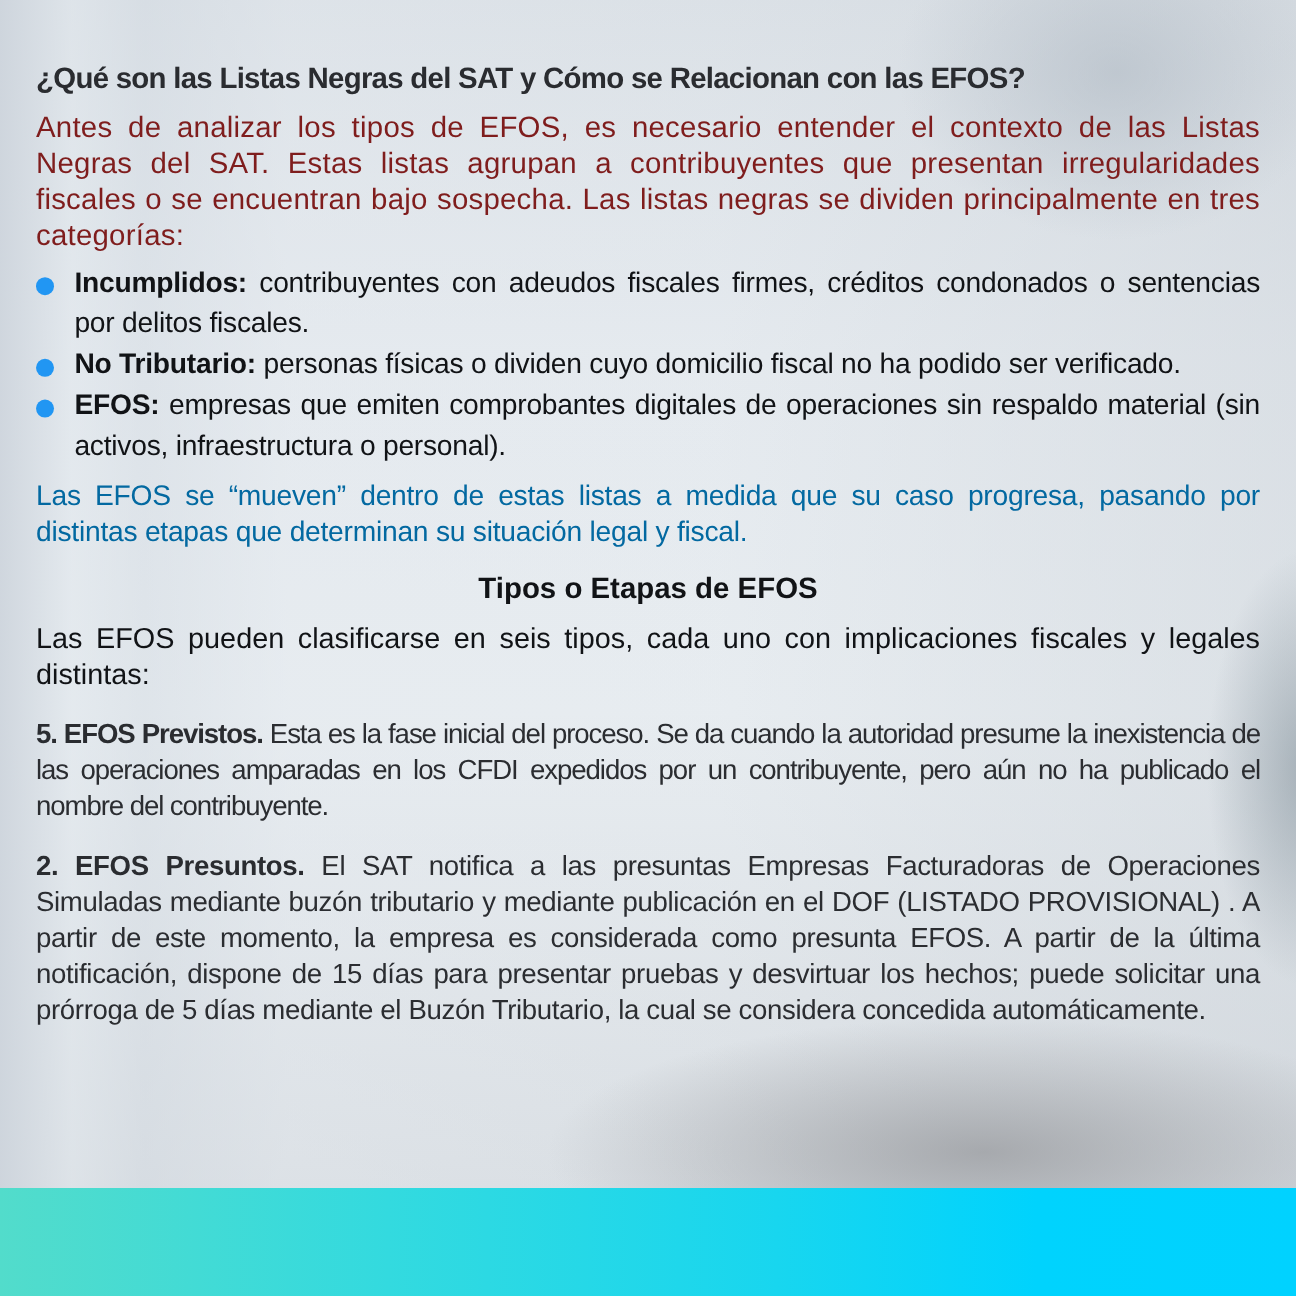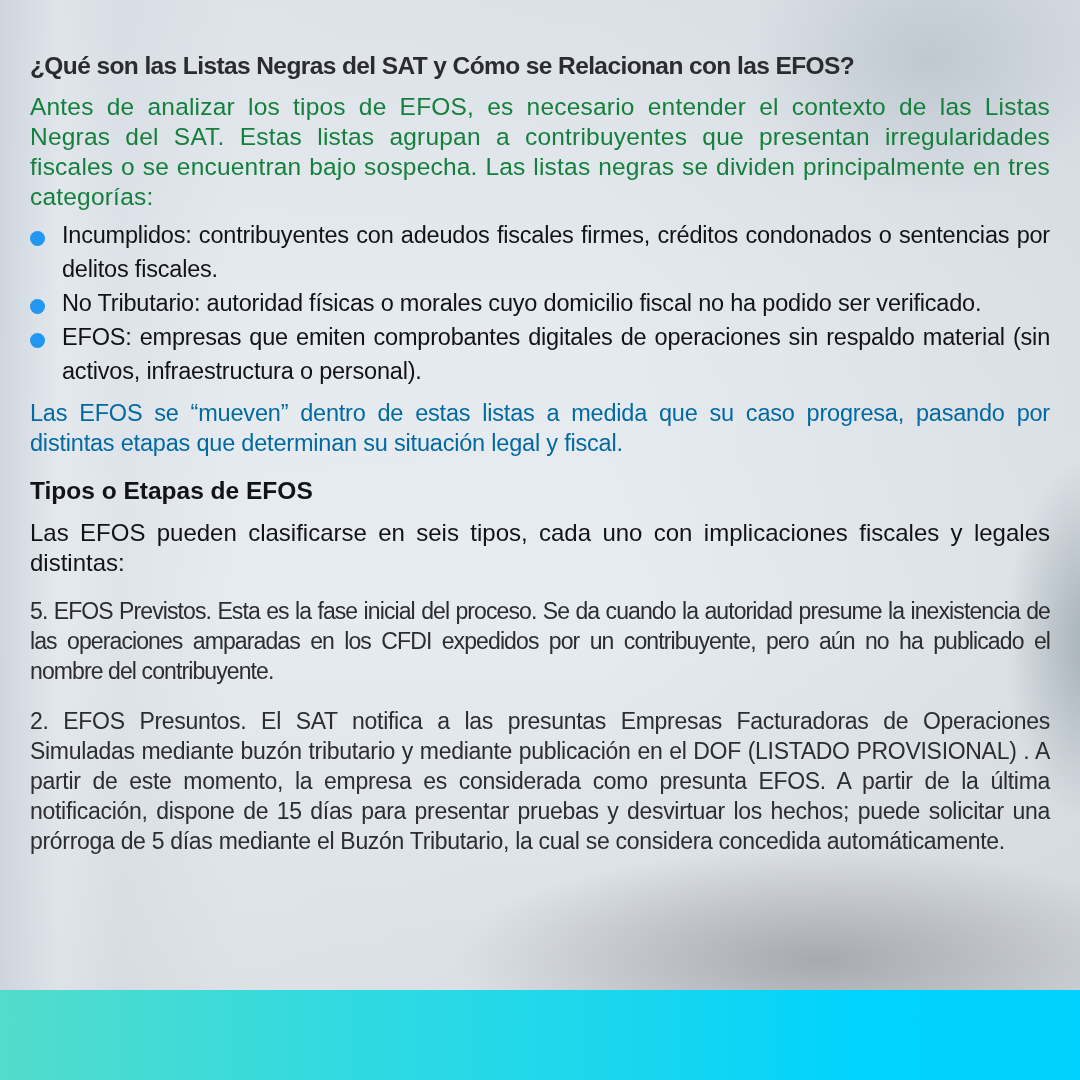--- a/index.html
+++ b/index.html
@@ -55,7 +55,7 @@
       font-size: 24.5px;
       line-height: 30px;
       letter-spacing: 0.2px;
-      color: #15803d;
+      color: #7f1d1d;
     }
     ul.categories {
       list-style: none;

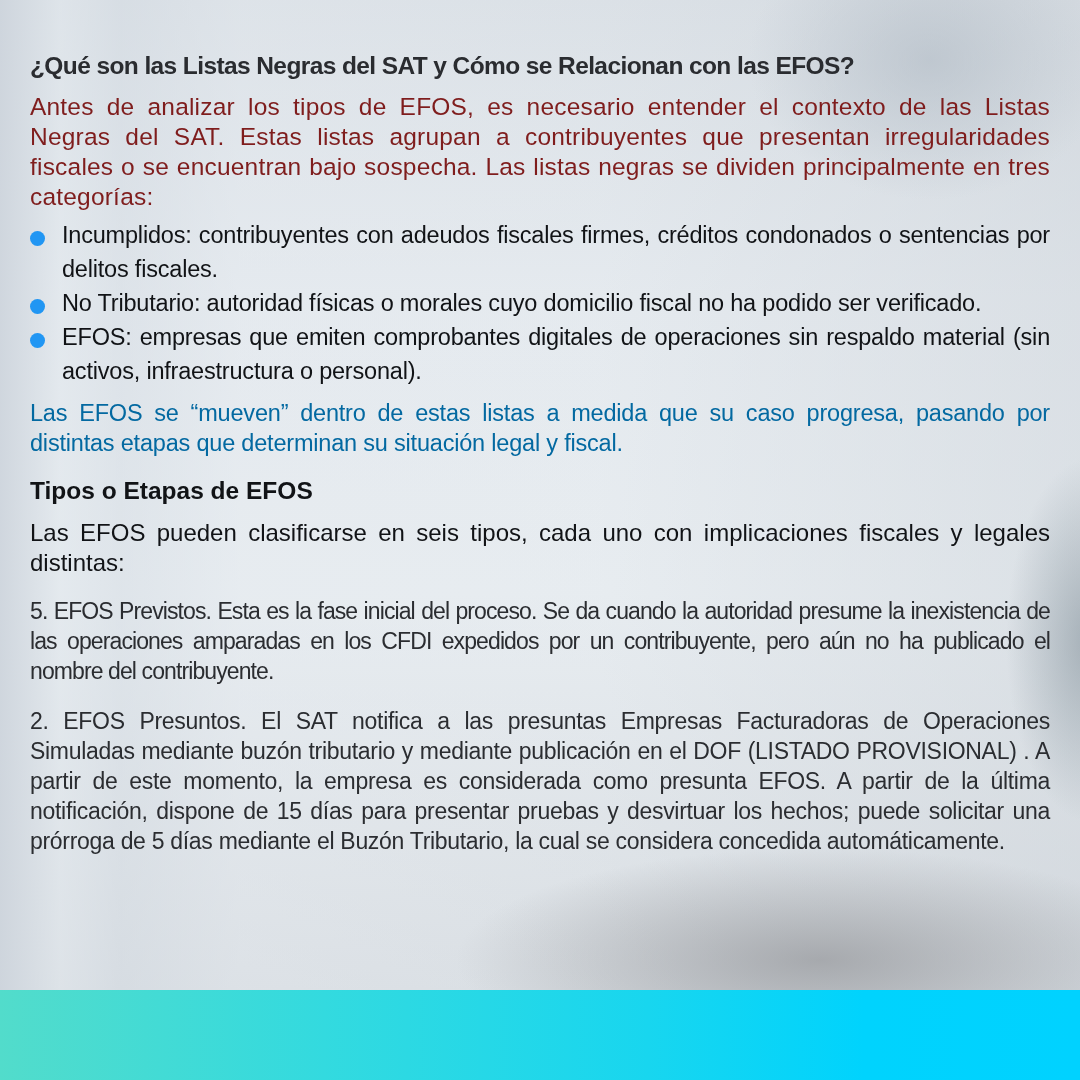--- a/index.html
+++ b/index.html
@@ -81,7 +81,7 @@
       background: #2196f3;
     }
     .term {
-      font-weight: normal;
+      font-weight: bold;
     }
     .moves {
       margin-top: 10px;

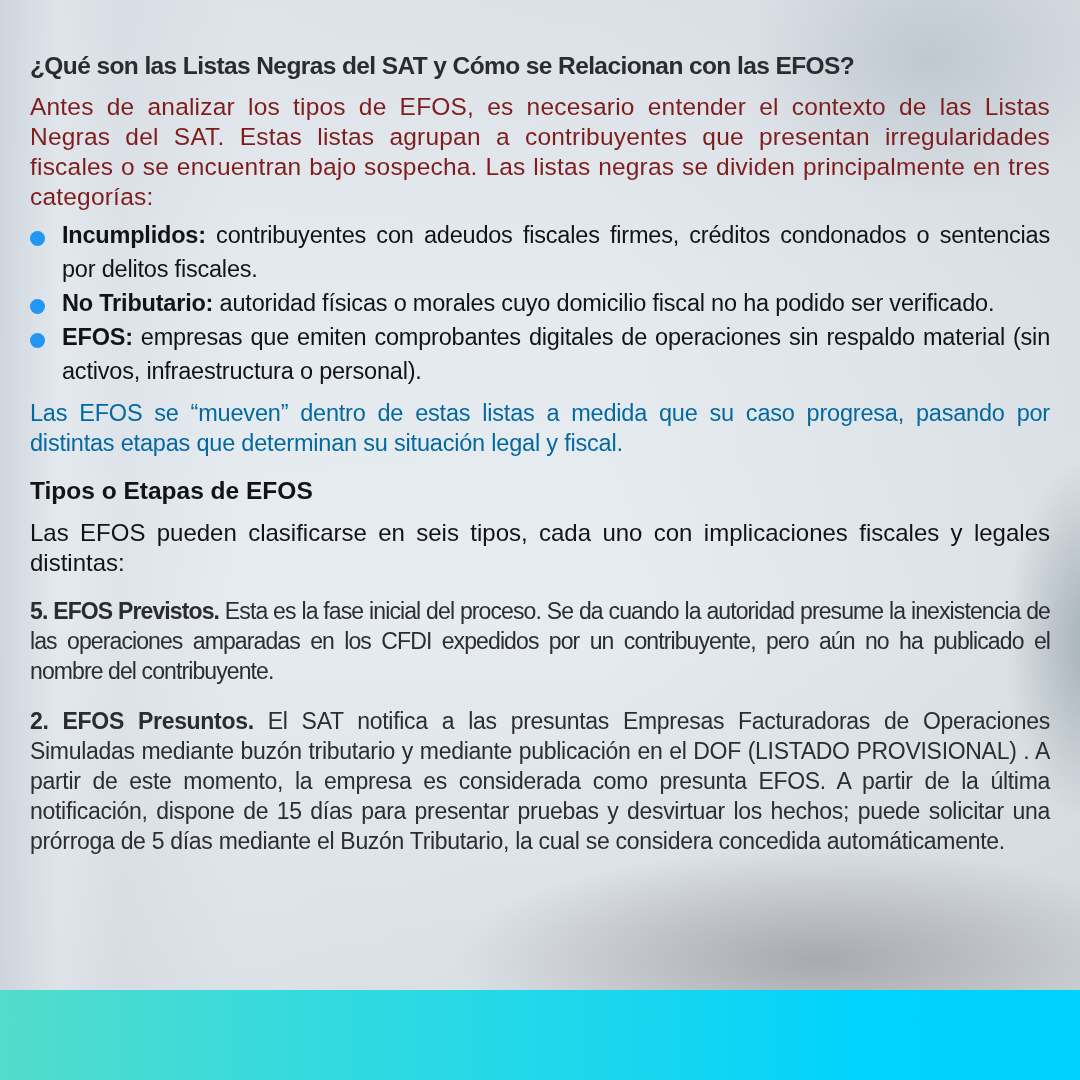--- a/index.html
+++ b/index.html
@@ -135,7 +135,7 @@
     </li>
     <li>
       <span class="bullet"></span>
-      <span class="term">No Tributario:</span><span> autoridad físicas o morales cuyo domicilio fiscal no ha podido ser verificado.</span>
+      <span class="term">No Tributario:</span><span> personas físicas o dividen cuyo domicilio fiscal no ha podido ser verificado.</span>
     </li>
     <li>
       <span class="bullet"></span>

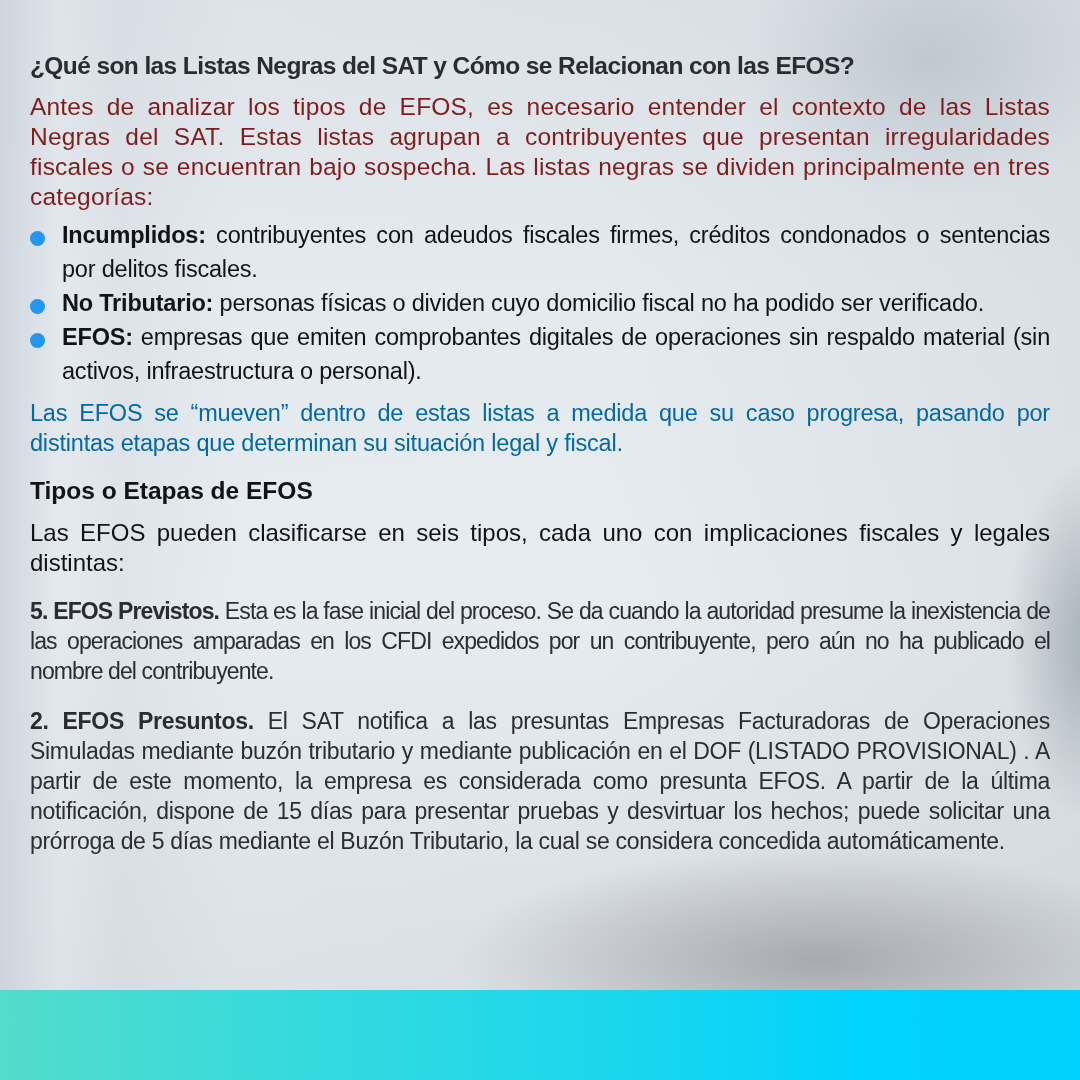--- a/index.html
+++ b/index.html
@@ -96,6 +96,7 @@
       font-weight: bold;
       line-height: 34px;
       color: #111316;
+      text-align: center;
     }
     .types-intro {
       margin-top: 10px;

